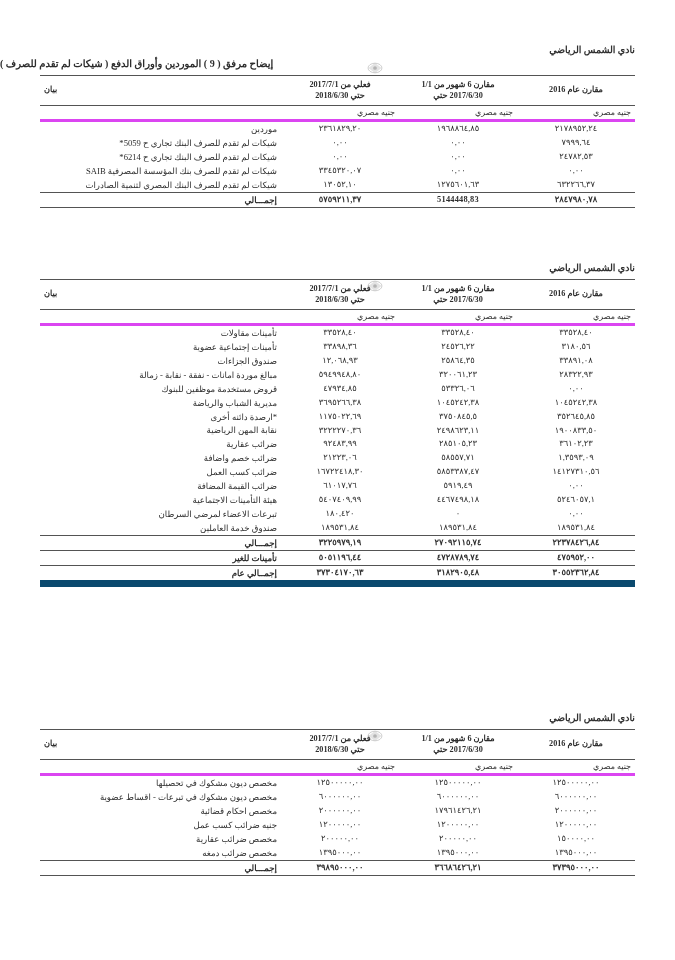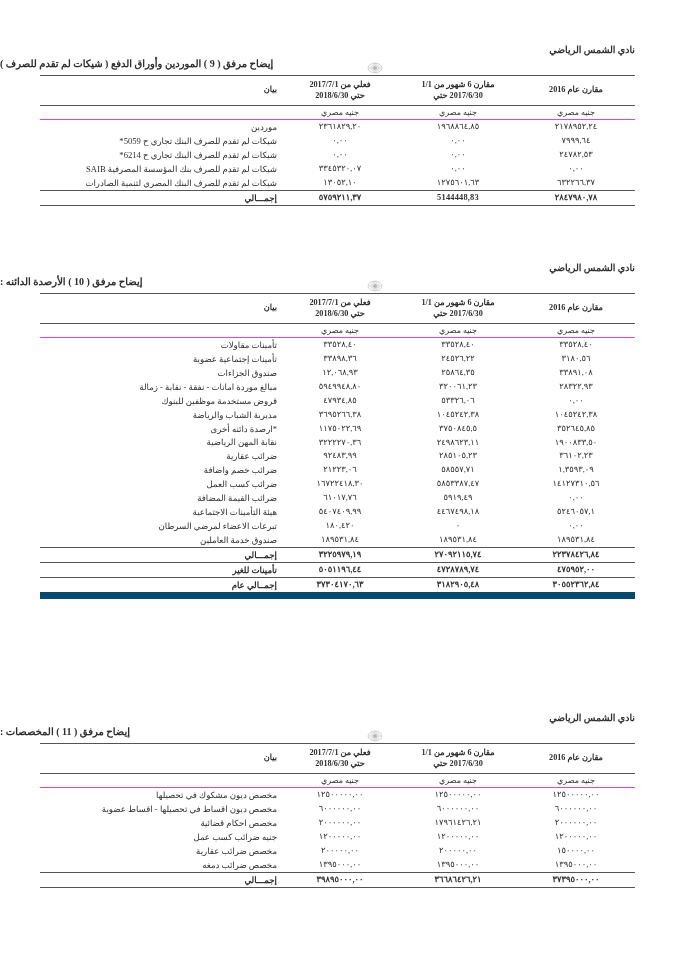--- a/index.html
+++ b/index.html
@@ -68,7 +68,7 @@
     height:26px;
   }
   .hdr td.bayan{
-    text-align:right;
+    text-align:left;
   }
   .subhdr td{
     text-align:center;

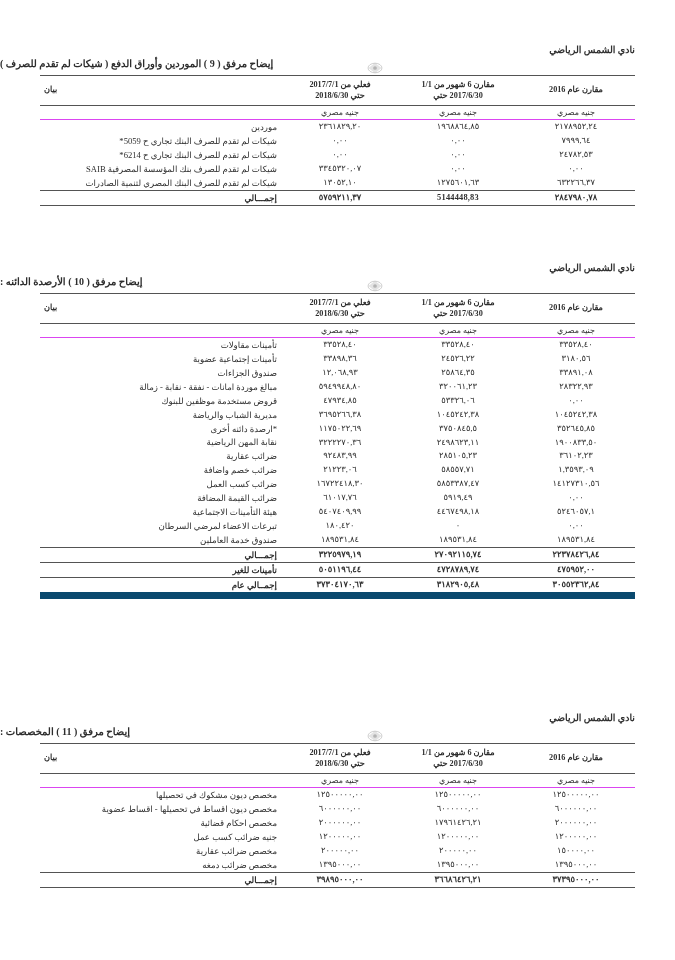--- a/index.html
+++ b/index.html
@@ -71,9 +71,8 @@
     text-align:left;
   }
   .subhdr td{
-    text-align:center;
     font-size:8px;
-    border-bottom:1px solid #d946ef;
+    border-bottom:3px solid #d946ef;
     padding-bottom:2px;
     padding-top:1px;
   }

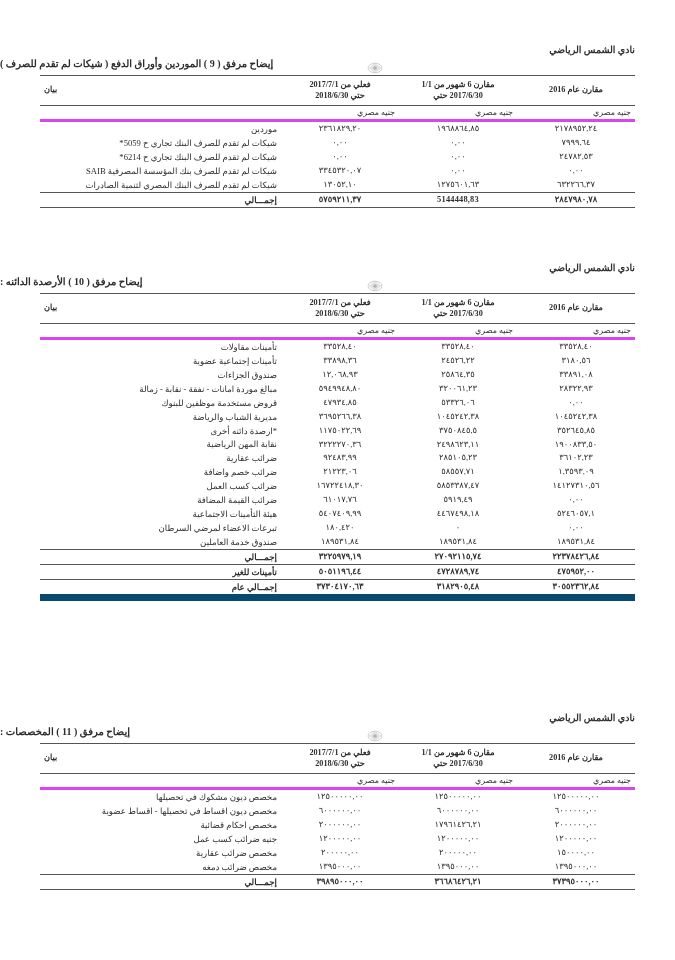--- a/index.html
+++ b/index.html
@@ -195,9 +195,6 @@
       <path d="M8 15 L20 5 L32 15 L20 25 Z" fill="#9a9a9a" opacity=".5"></path>
       <circle cx="20" cy="15" r="3.5" fill="#777"></circle>
     </svg>
-    <div class="title-row">
-      <span>إيضاح مرفق ( 10 ) الأرصدة الدائنه :</span>
-    </div>
 
     <table class="fin" style="margin-top:6px;">
       <colgroup>

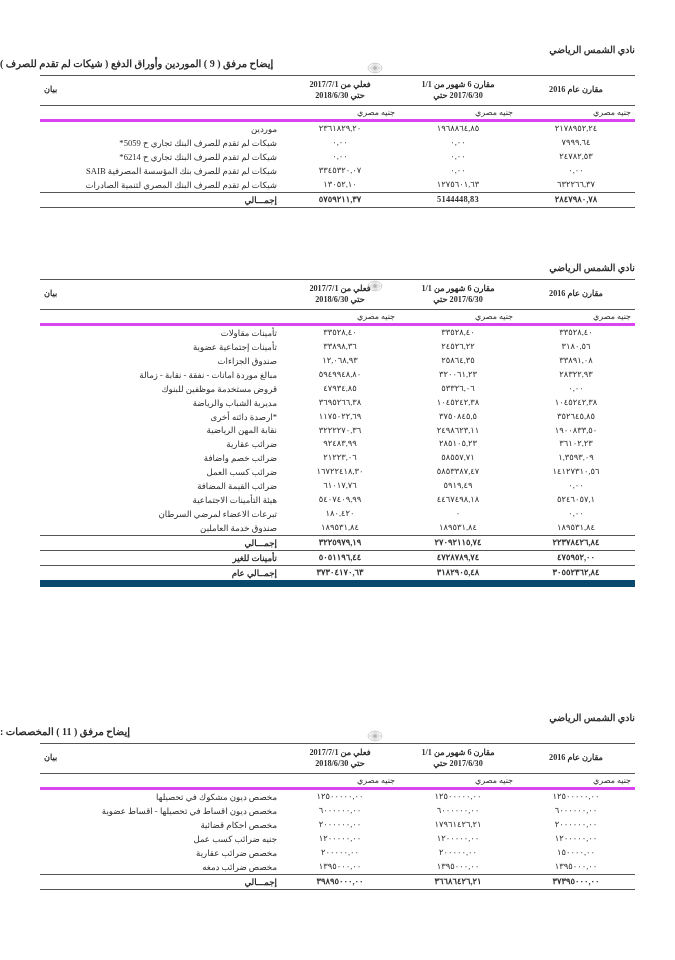--- a/index.html
+++ b/index.html
@@ -343,9 +343,6 @@
       <path d="M8 15 L20 5 L32 15 L20 25 Z" fill="#9a9a9a" opacity=".5"></path>
       <circle cx="20" cy="15" r="3.5" fill="#777"></circle>
     </svg>
-    <div class="title-row">
-      <span>إيضاح مرفق ( 11 ) المخصصات :</span>
-    </div>
 
     <table class="fin" style="margin-top:6px;">
       <colgroup>

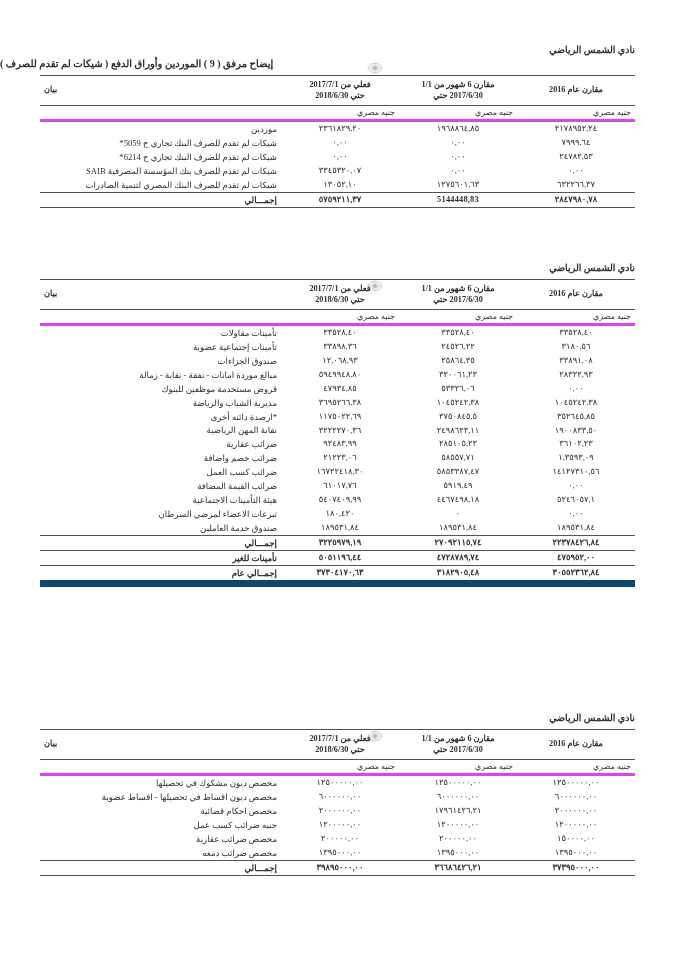--- a/index.html
+++ b/index.html
@@ -382,7 +382,7 @@
             <td class="num">٦٠٠٠٠٠٠,٠٠</td>
             <td class="num">٦٠٠٠٠٠٠,٠٠</td>
             <td class="num">٦٠٠٠٠٠٠,٠٠</td>
-            <td class="lbl">مخصص ديون اقساط في تحصيلها - اقساط عضوية</td>
+            <td class="lbl">مخصص ديون مشكوك في تبرعات - اقساط عضوية</td>
           </tr>
       <tr>
             <td class="num">٢٠٠٠٠٠٠,٠٠</td>

